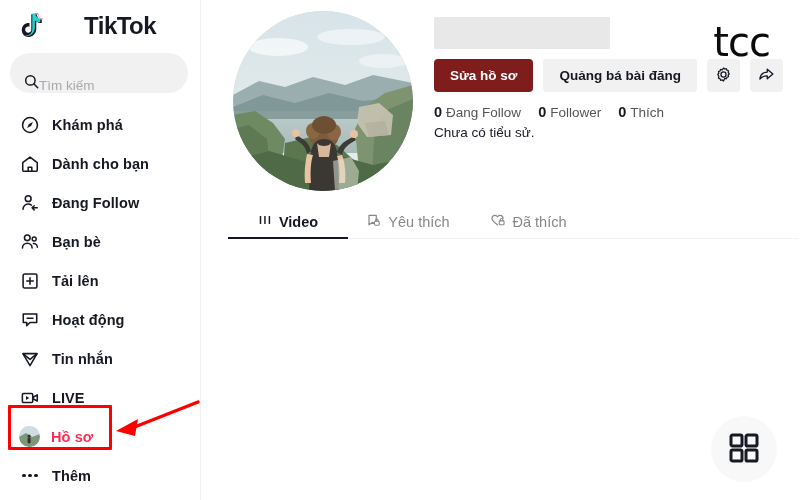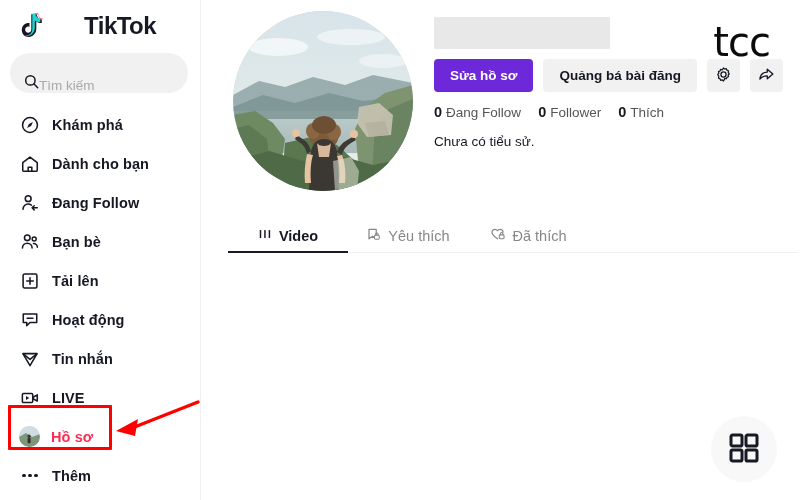--- a/index.html
+++ b/index.html
@@ -136,7 +136,7 @@
     padding: 0 16px;
     white-space: nowrap;
   }
-  .btn-primary { background: #6d28d9; color: #fff; }
+  .btn-primary { background: #7f1d1d; color: #fff; }
   .btn-secondary { background: #f1f1f2; color: #161823; }
   .btn-icon {
     width: 33px; height: 33px;

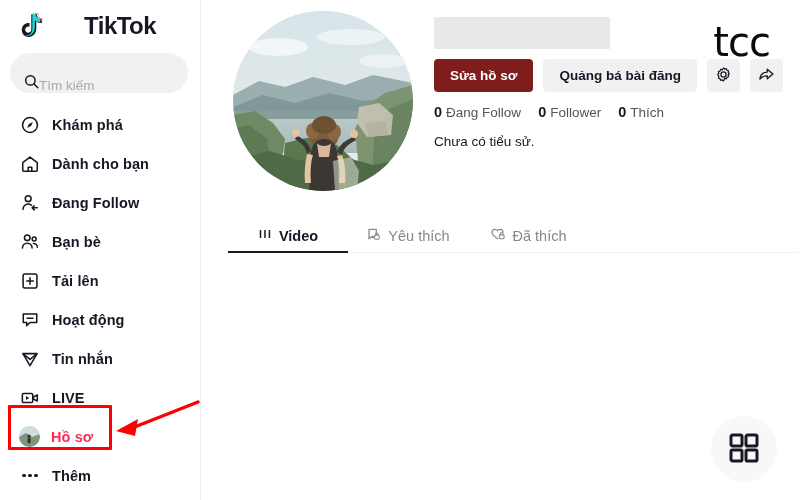--- a/index.html
+++ b/index.html
@@ -155,7 +155,7 @@
   .stat b { font-weight: bold; color: #161823; font-size: 14.5px; }
   .stat span { color: #555; font-size: 13.5px; }
   .bio {
-    margin-top: 14px;
+    margin-top: 5px;
     font-size: 13.5px;
     color: #161823;
   }

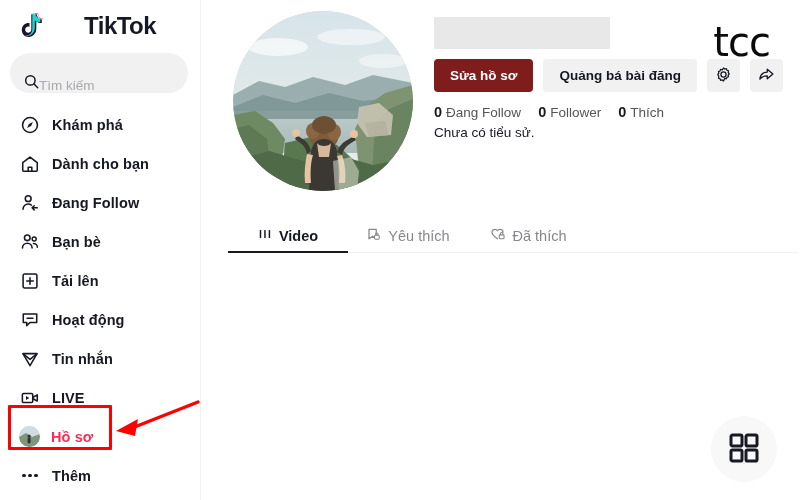--- a/index.html
+++ b/index.html
@@ -174,7 +174,7 @@
   
   .tabs {
     position: absolute;
-    left: 27px; top: 219px;
+    left: 27px; top: 205px;
     width: 570px;
     display: flex;
     border-bottom: 1px solid #f1f1f2;

